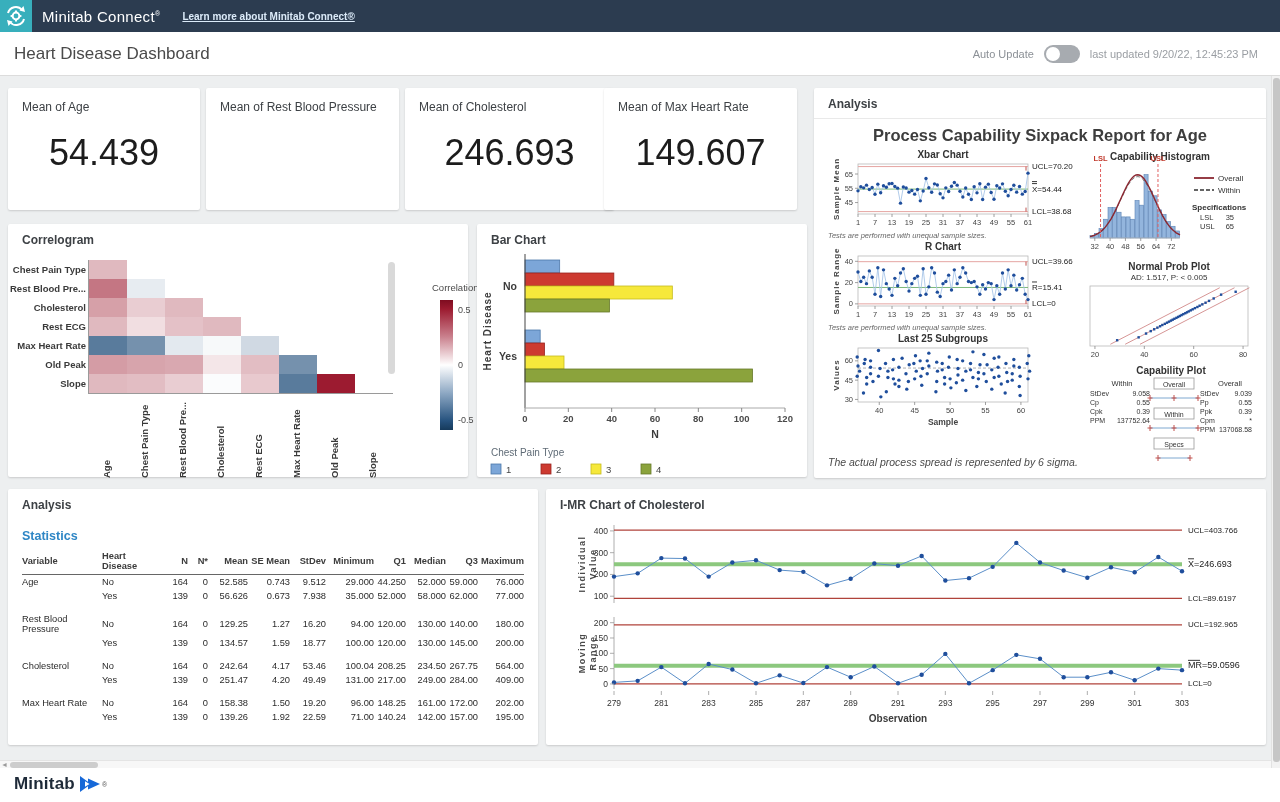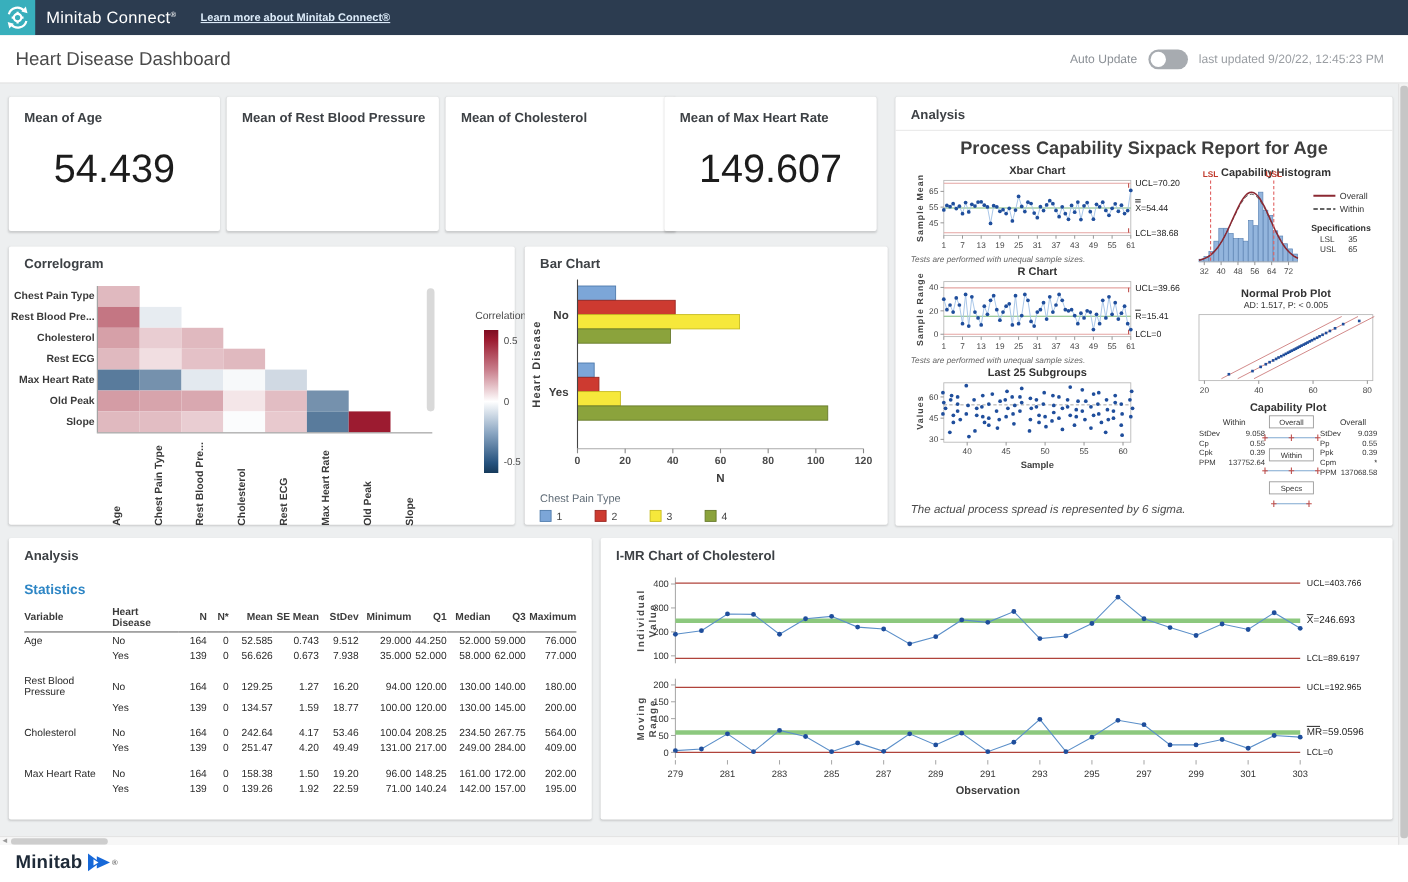--- a/index.html
+++ b/index.html
@@ -25,7 +25,7 @@
   
   .panel { position:absolute; background:#ffffff; border-radius:2px; box-shadow:0 1px 2px rgba(0,0,0,.15); }
   .ptitle { position:absolute; left:14px; top:9px; font-size:12px; font-weight:bold; color:#3d4145; }
-  .kpi-title { position:absolute; left:14px; top:12px; font-size:12px; font-weight:bold; color:#3d4145; }
+  .kpi-title { position:absolute; left:14px; top:12px; font-size:12px; font-weight:normal; color:#3d4145; }
   .kpi-value { position:absolute; left:0; right:0; top:44px; text-align:center; font-size:36px; color:#1c1c1c; }
 
   #p-kpi0 { left:8px;   top:88px; width:192px; height:122px; }

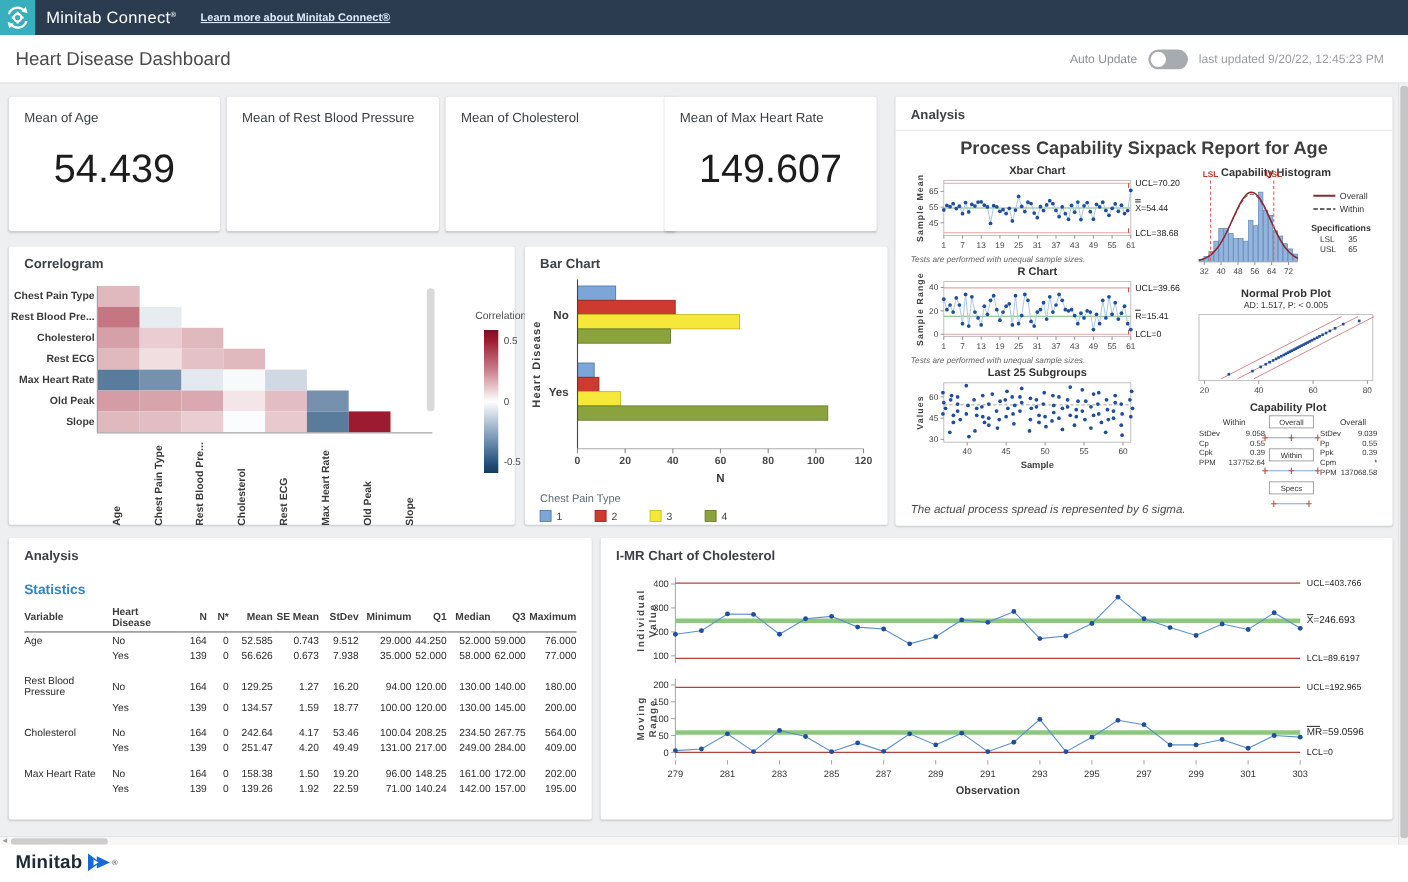--- a/index.html
+++ b/index.html
@@ -124,6 +124,7 @@
   </div>
   <div class="panel" id="p-kpi2">
     <div class="kpi-title">Mean of Cholesterol</div>
+    <div class="kpi-value">246.693</div>
   </div>
   <div class="panel" id="p-kpi3">
     <div class="kpi-title">Mean of Max Heart Rate</div>

